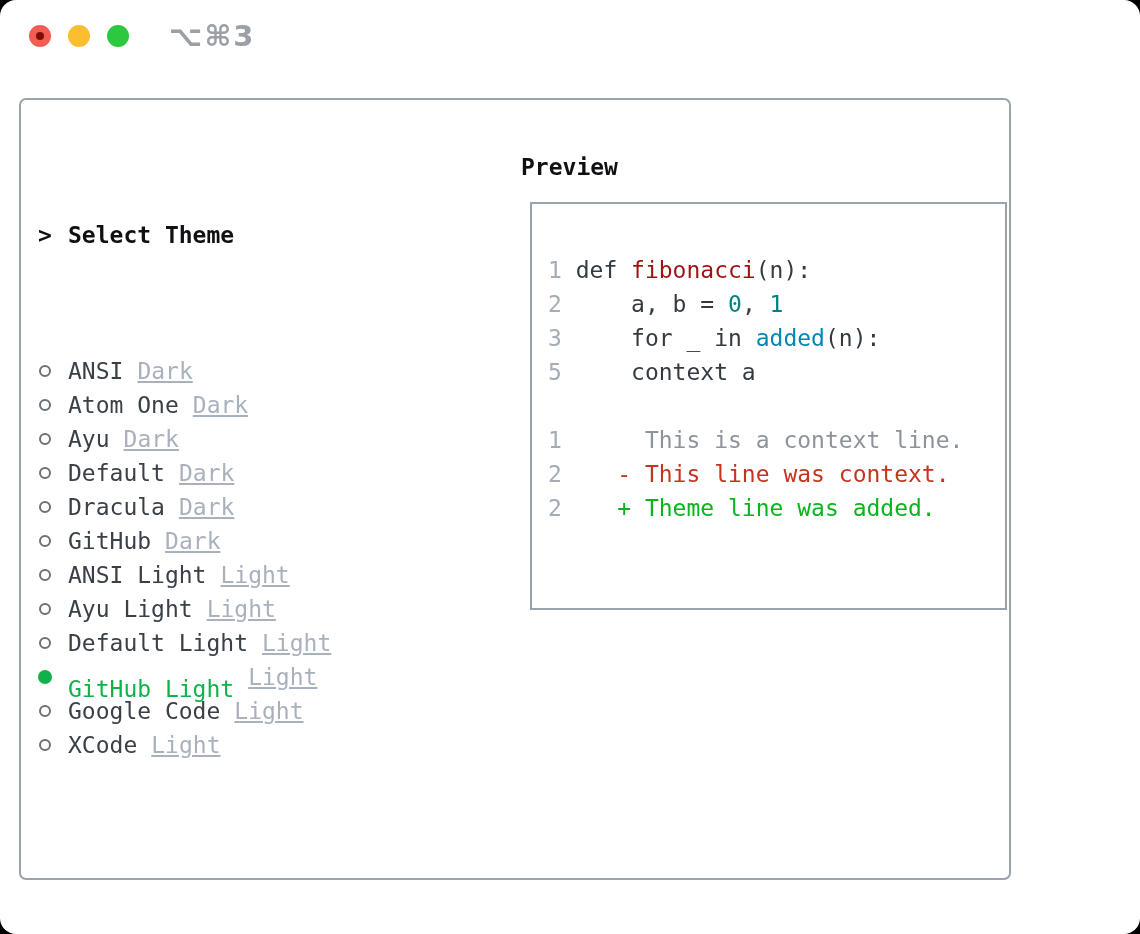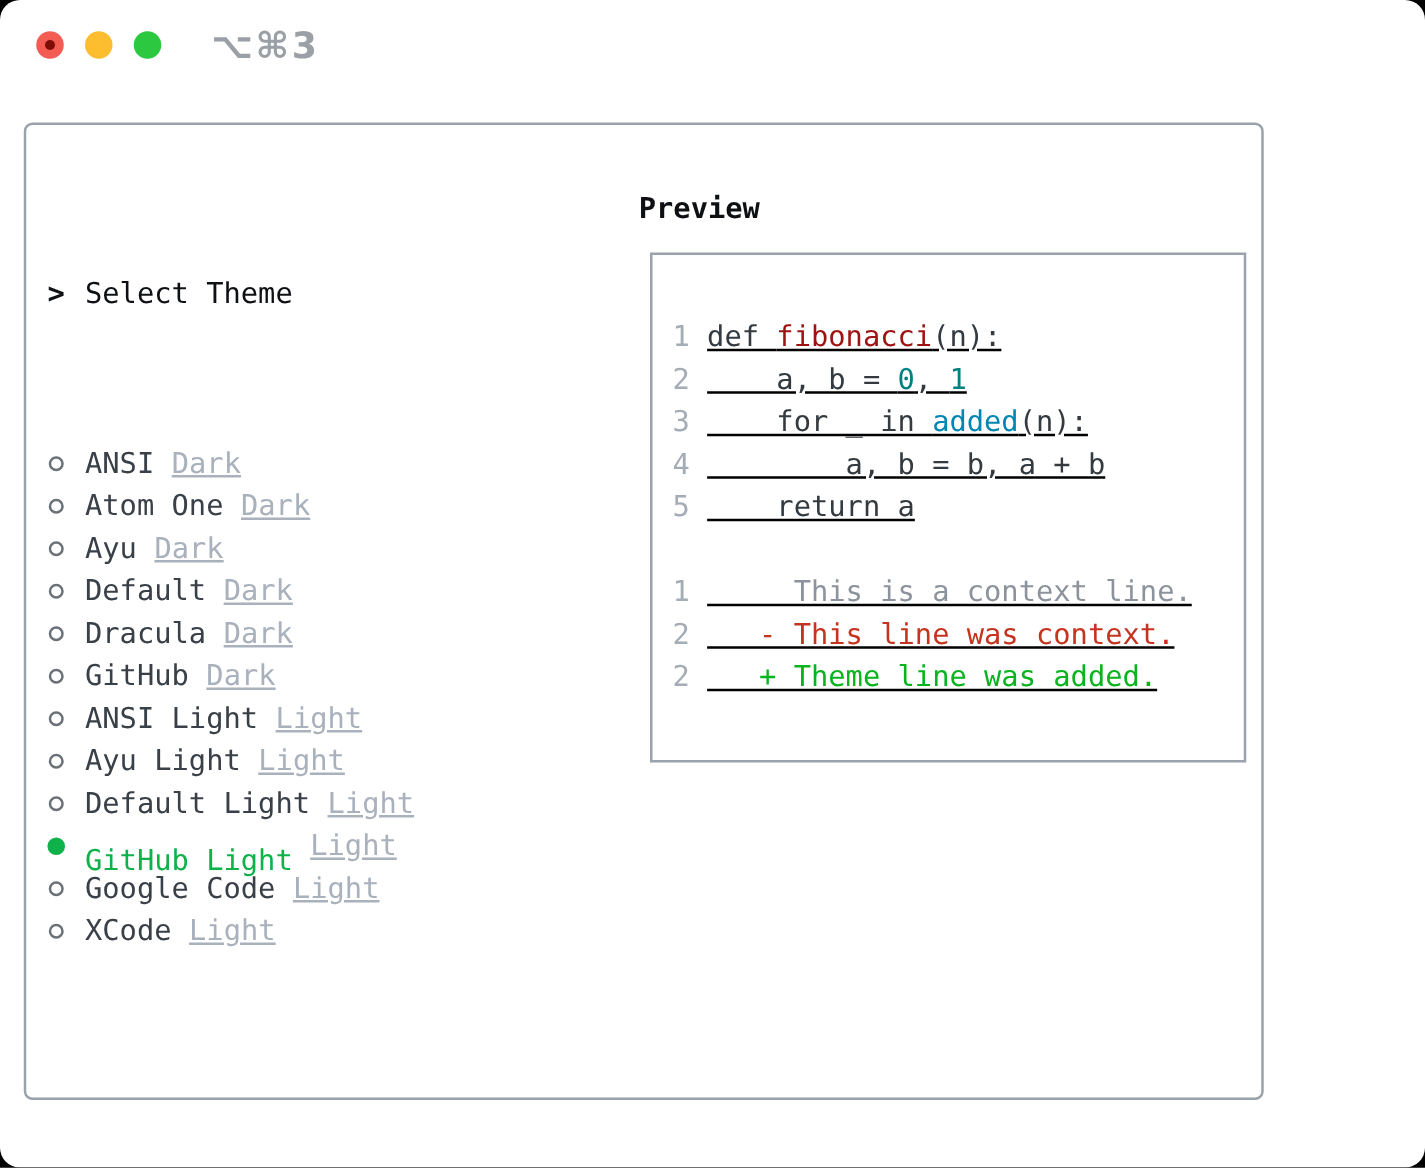--- a/index.html
+++ b/index.html
@@ -73,7 +73,7 @@
   .tvariant{color:var(--muted);margin-left:14px;text-decoration:underline;}
   
   .right-col{
-    position:absolute;left:490px;top:50px;
+    position:absolute;left:500px;top:50px;
     font-size:23px;line-height:34px;
   }
   .preview-hdr{

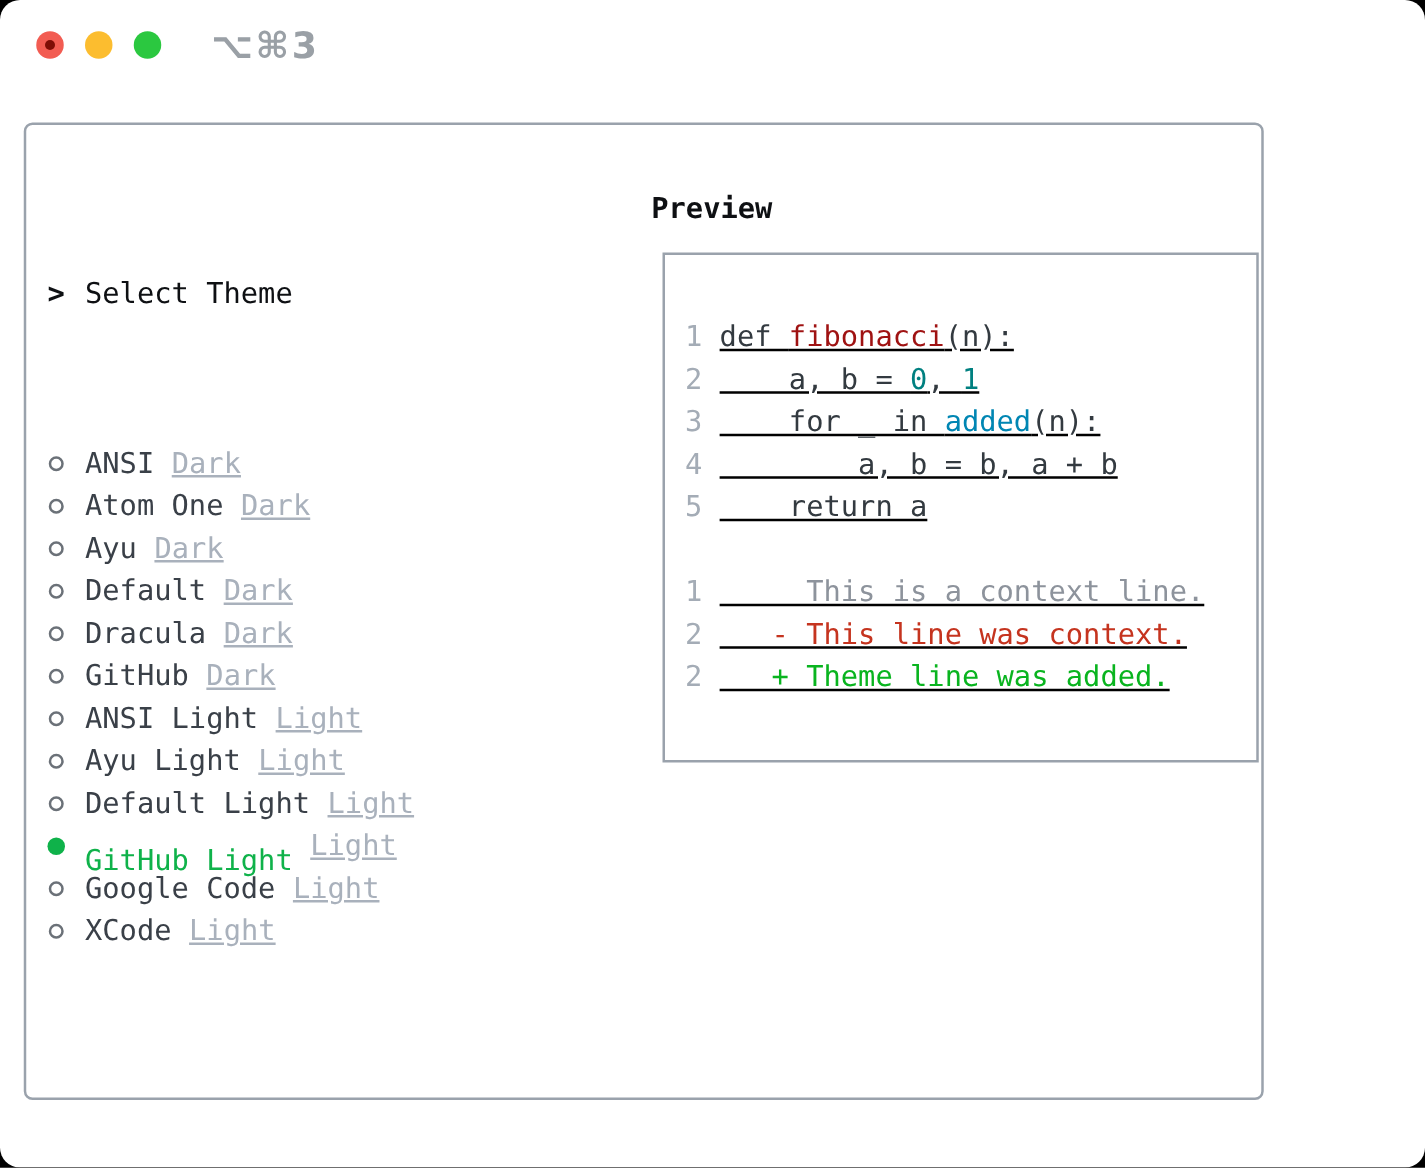--- a/index.html
+++ b/index.html
@@ -67,7 +67,7 @@
     width:14px;height:14px;border-radius:50%;
     background:var(--accent-green);
   }
-  .hdr{color:var(--header-black);font-weight:normal;}
+  .hdr{color:var(--header-black);font-weight:bold;}
   .tname{color:var(--text-dark);text-align:center;}
   .tname.sel{color:var(--accent-green);margin-top:24px;}
   .tvariant{color:var(--muted);margin-left:14px;text-decoration:underline;}

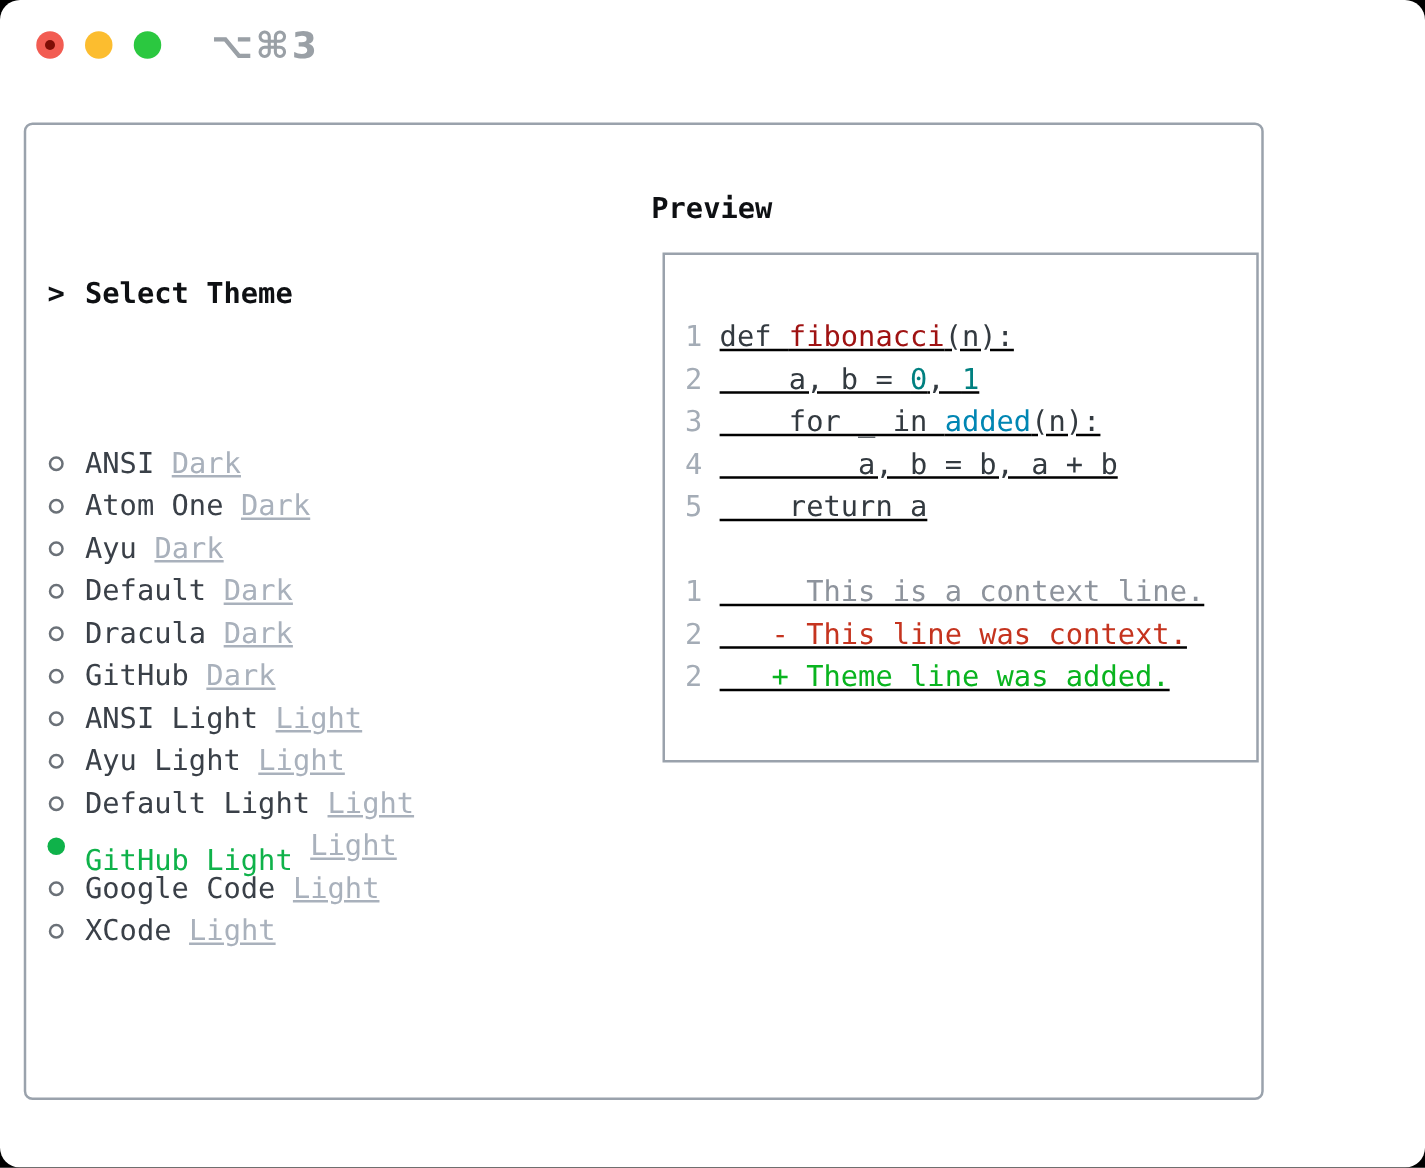--- a/index.html
+++ b/index.html
@@ -88,7 +88,7 @@
     padding:49px 8px 0 16px;
     overflow:hidden;
   }
-  .prow{height:34px;line-height:34px;white-space:pre;text-decoration:underline;}
+  .prow{height:34px;line-height:34px;white-space:pre;}
   .pnum{display:inline-block;width:2ch;color:var(--lineno);}
   .seg-code{color:var(--code-text);}
   .seg-fn{color:var(--code-title);}

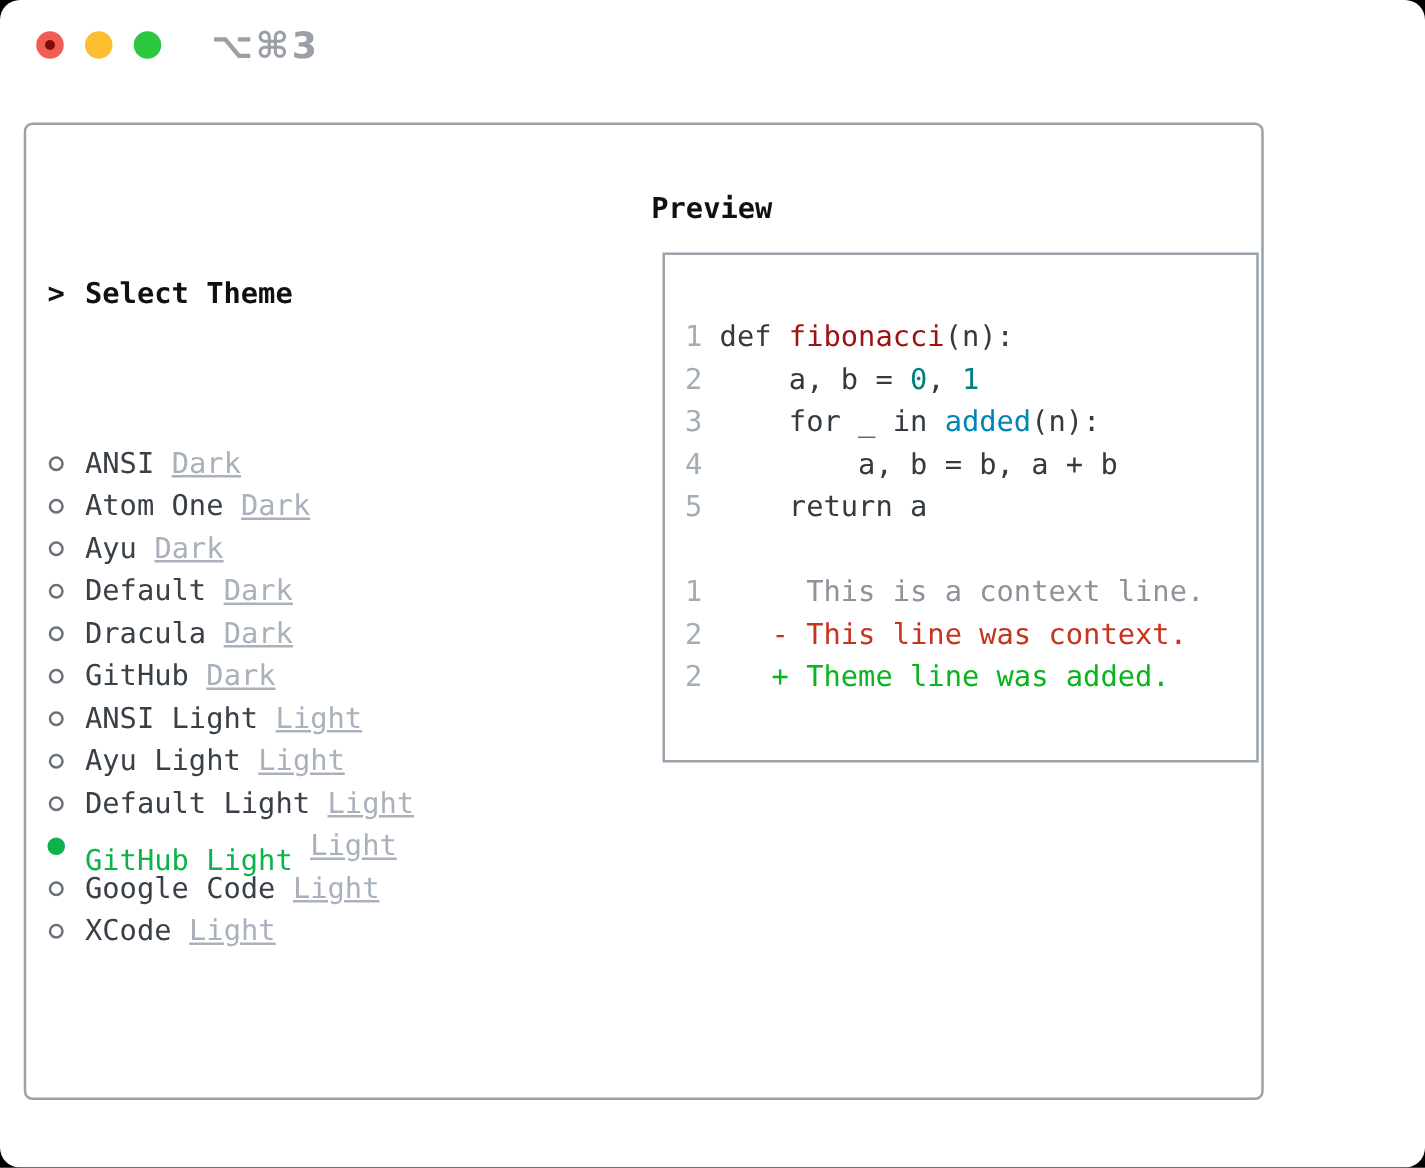--- a/index.html
+++ b/index.html
@@ -138,7 +138,6 @@
           <div class="prow"><span class="pnum">1</span><span class="seg-code">def </span><span class="seg-fn">fibonacci</span><span class="seg-code">(n):</span></div>
           <div class="prow"><span class="pnum">2</span><span class="seg-code">    a, b = </span><span class="seg-num">0</span><span class="seg-code">, </span><span class="seg-num">1</span></div>
           <div class="prow"><span class="pnum">3</span><span class="seg-code">    for _ in </span><span class="seg-builtin">added</span><span class="seg-code">(n):</span></div>
-          <div class="prow"><span class="pnum">4</span><span class="seg-code">        a, b = b, a + b</span></div>
           <div class="prow"><span class="pnum">5</span><span class="seg-code">    return a</span></div>
           <div class="prow"><span class="pnum"></span></div>
           <div class="prow"><span class="pnum">1</span><span class="seg-context">     This is a context line.</span></div>

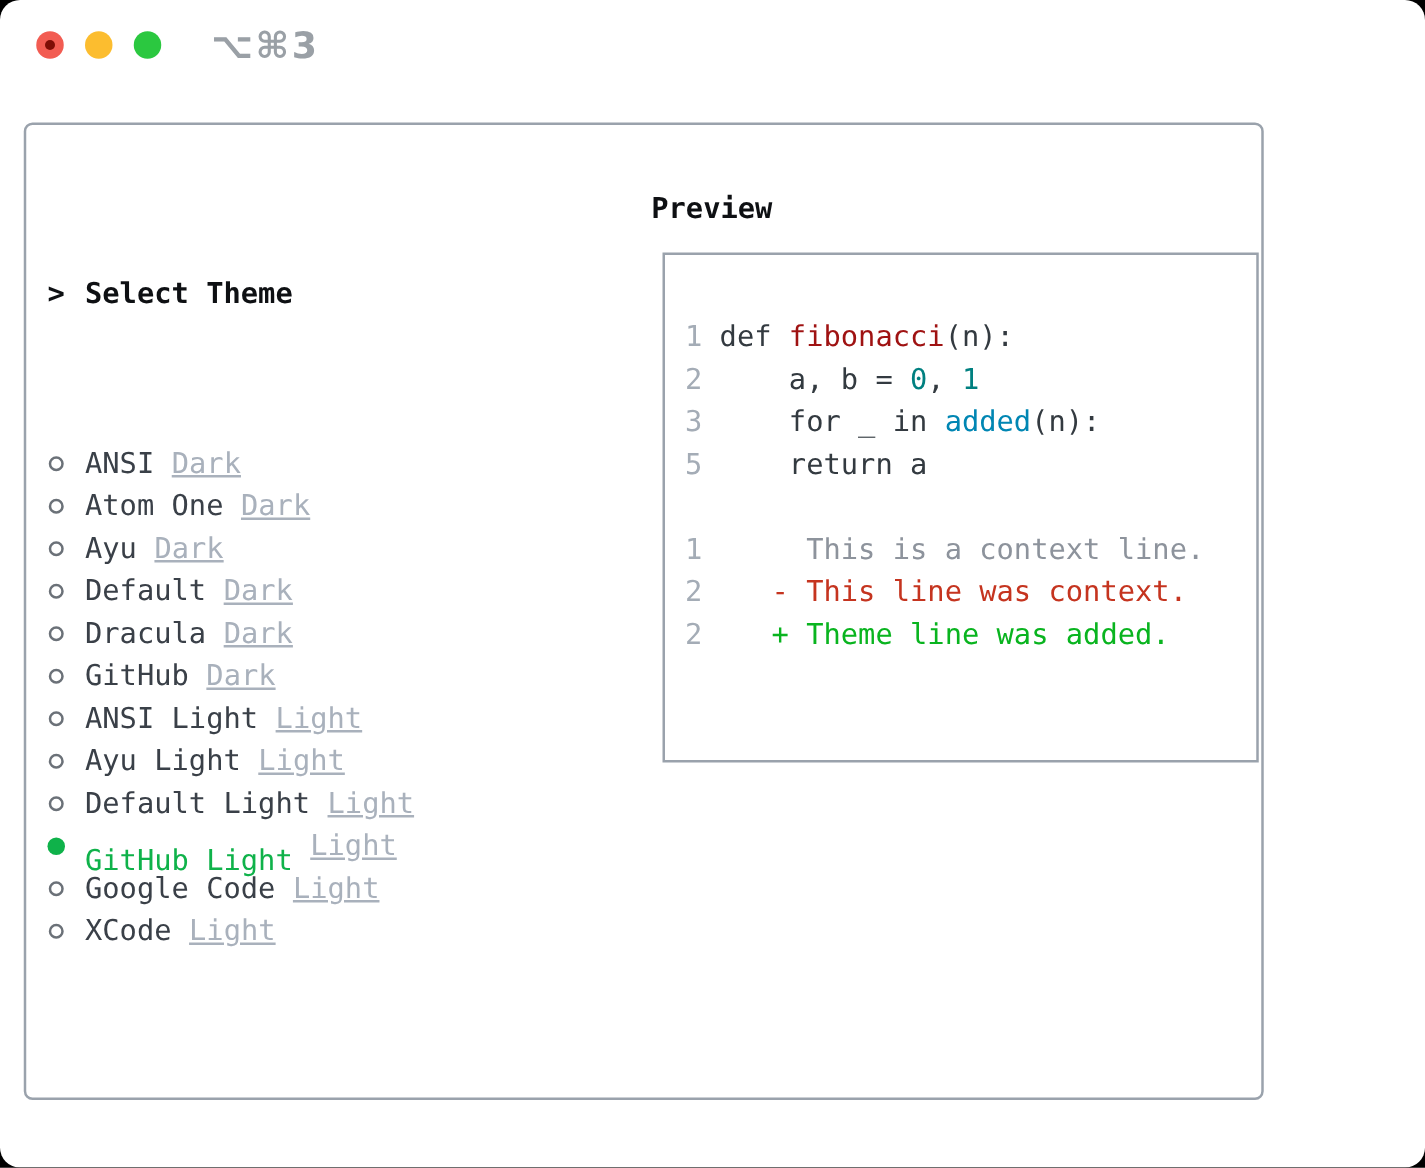--- a/index.html
+++ b/index.html
@@ -138,7 +138,7 @@
           <div class="prow"><span class="pnum">1</span><span class="seg-code">def </span><span class="seg-fn">fibonacci</span><span class="seg-code">(n):</span></div>
           <div class="prow"><span class="pnum">2</span><span class="seg-code">    a, b = </span><span class="seg-num">0</span><span class="seg-code">, </span><span class="seg-num">1</span></div>
           <div class="prow"><span class="pnum">3</span><span class="seg-code">    for _ in </span><span class="seg-builtin">added</span><span class="seg-code">(n):</span></div>
-          <div class="prow"><span class="pnum">5</span><span class="seg-code">    return a</span></div>
+          <div class="prow"><span class="pnum">5</span><span class="seg-code">    context a</span></div>
           <div class="prow"><span class="pnum"></span></div>
           <div class="prow"><span class="pnum">1</span><span class="seg-context">     This is a context line.</span></div>
           <div class="prow"><span class="pnum">2</span><span class="seg-deleted">   - This line was context.</span></div>

